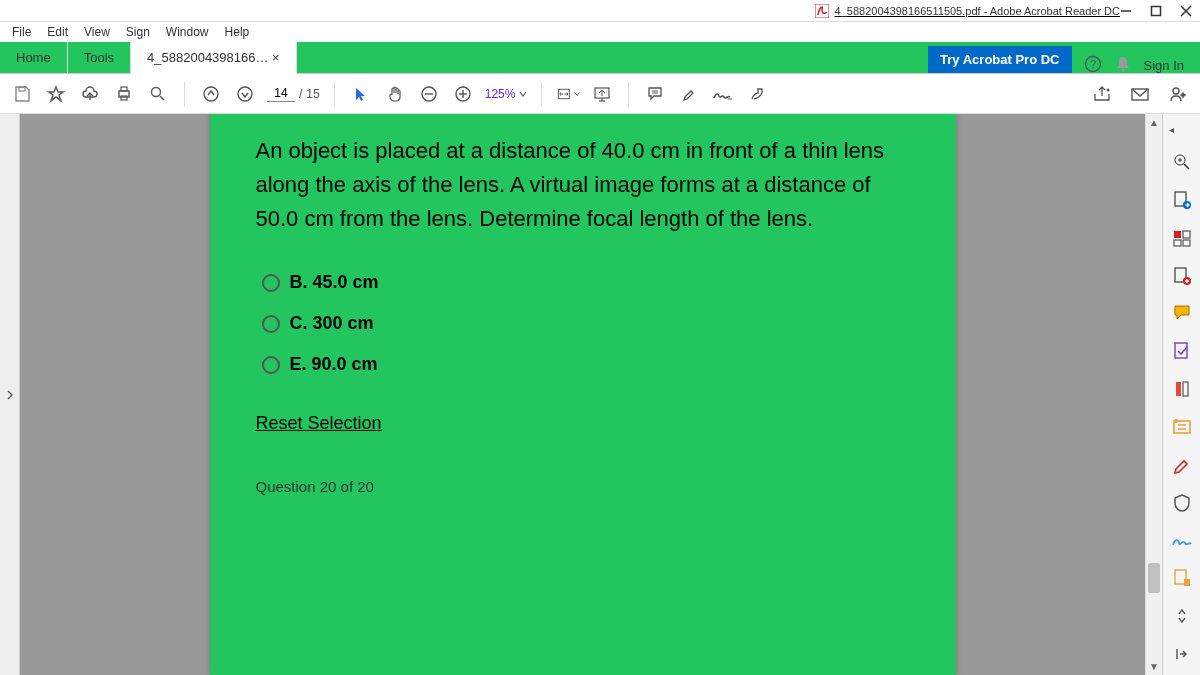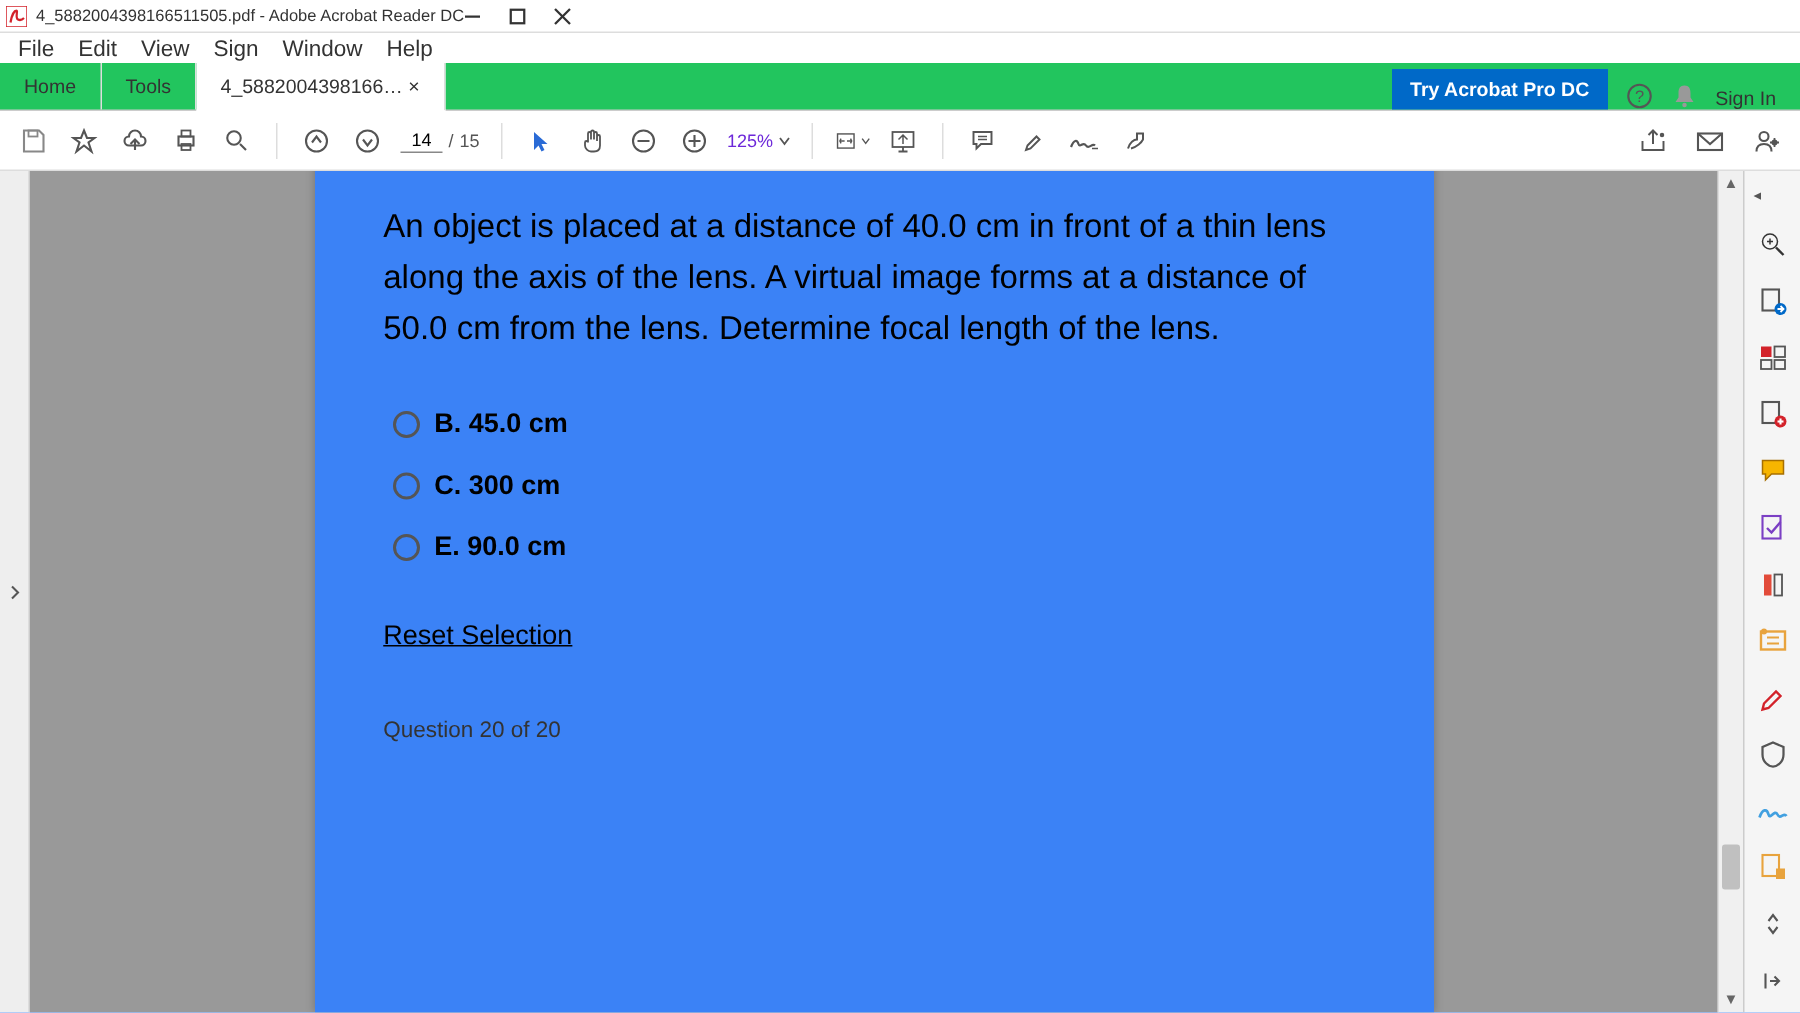--- a/index.html
+++ b/index.html
@@ -6,7 +6,7 @@
 body { font-family: "Segoe UI", Arial, sans-serif; font-size: 12px; background: #fff; width: 1200px; height: 675px; overflow: hidden; position: relative; }
 
 
-.titlebar { height: 22px; background: #fff; border-bottom: 1px solid #ddd; display: flex; justify-content: flex-start; align-items: center; padding: 0 8px 0 4px; }
+.titlebar { height: 22px; background: #fff; border-bottom: 1px solid #ddd; display: flex; justify-content: flex-end; align-items: center; padding: 0 8px 0 4px; text-decoration: underline; }
 .titlebar-left { display: flex; align-items: center; gap: 6px; }
 .app-icon { width: 14px; height: 14px; display: inline-flex; align-items: center; justify-content: center; }
 .title-text { font-size: 11px; color: #333; }

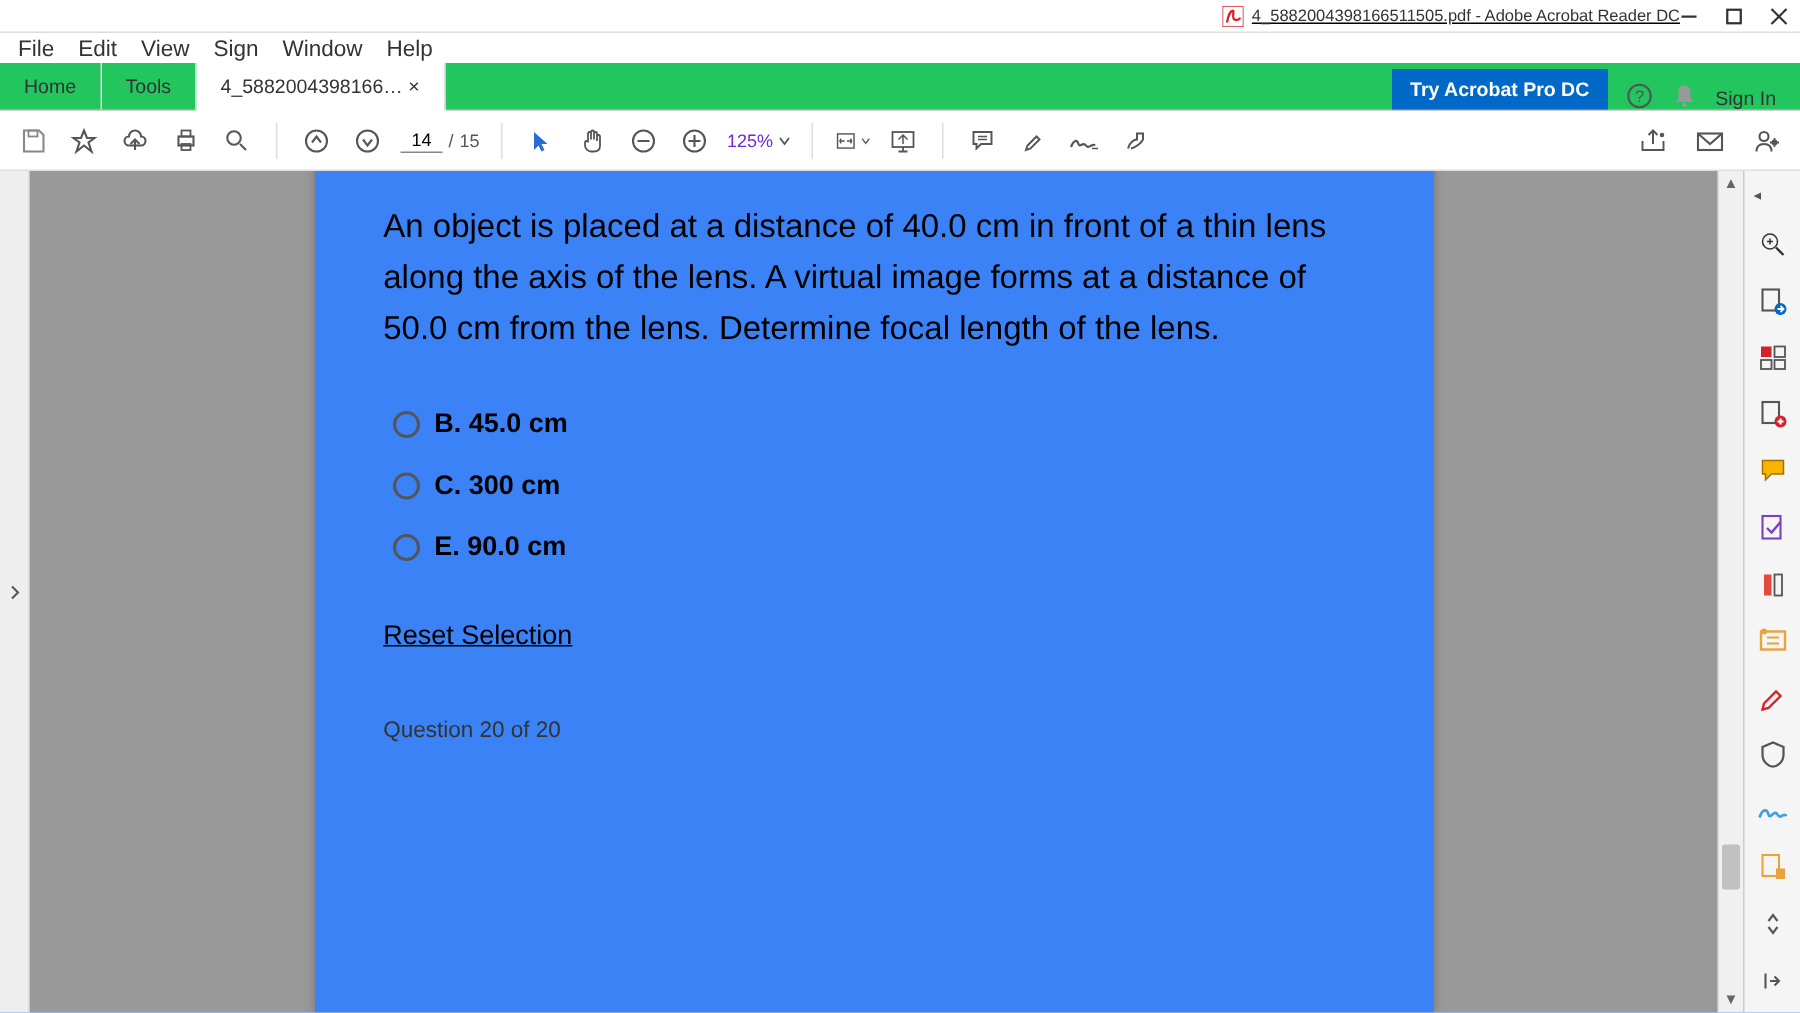--- a/index.html
+++ b/index.html
@@ -14,7 +14,7 @@
 .titlebar-right span { color: #333; cursor: default; }
 
 
-.menubar { height: 20px; background: #fff; display: flex; align-items: center; padding: 0 4px; font-size: 15px; color: #333; }
+.menubar { height: 20px; background: #fff; display: flex; align-items: center; padding: 0 4px; font-size: 12px; color: #333; }
 .menubar span { padding: 2px 8px; }
 
 

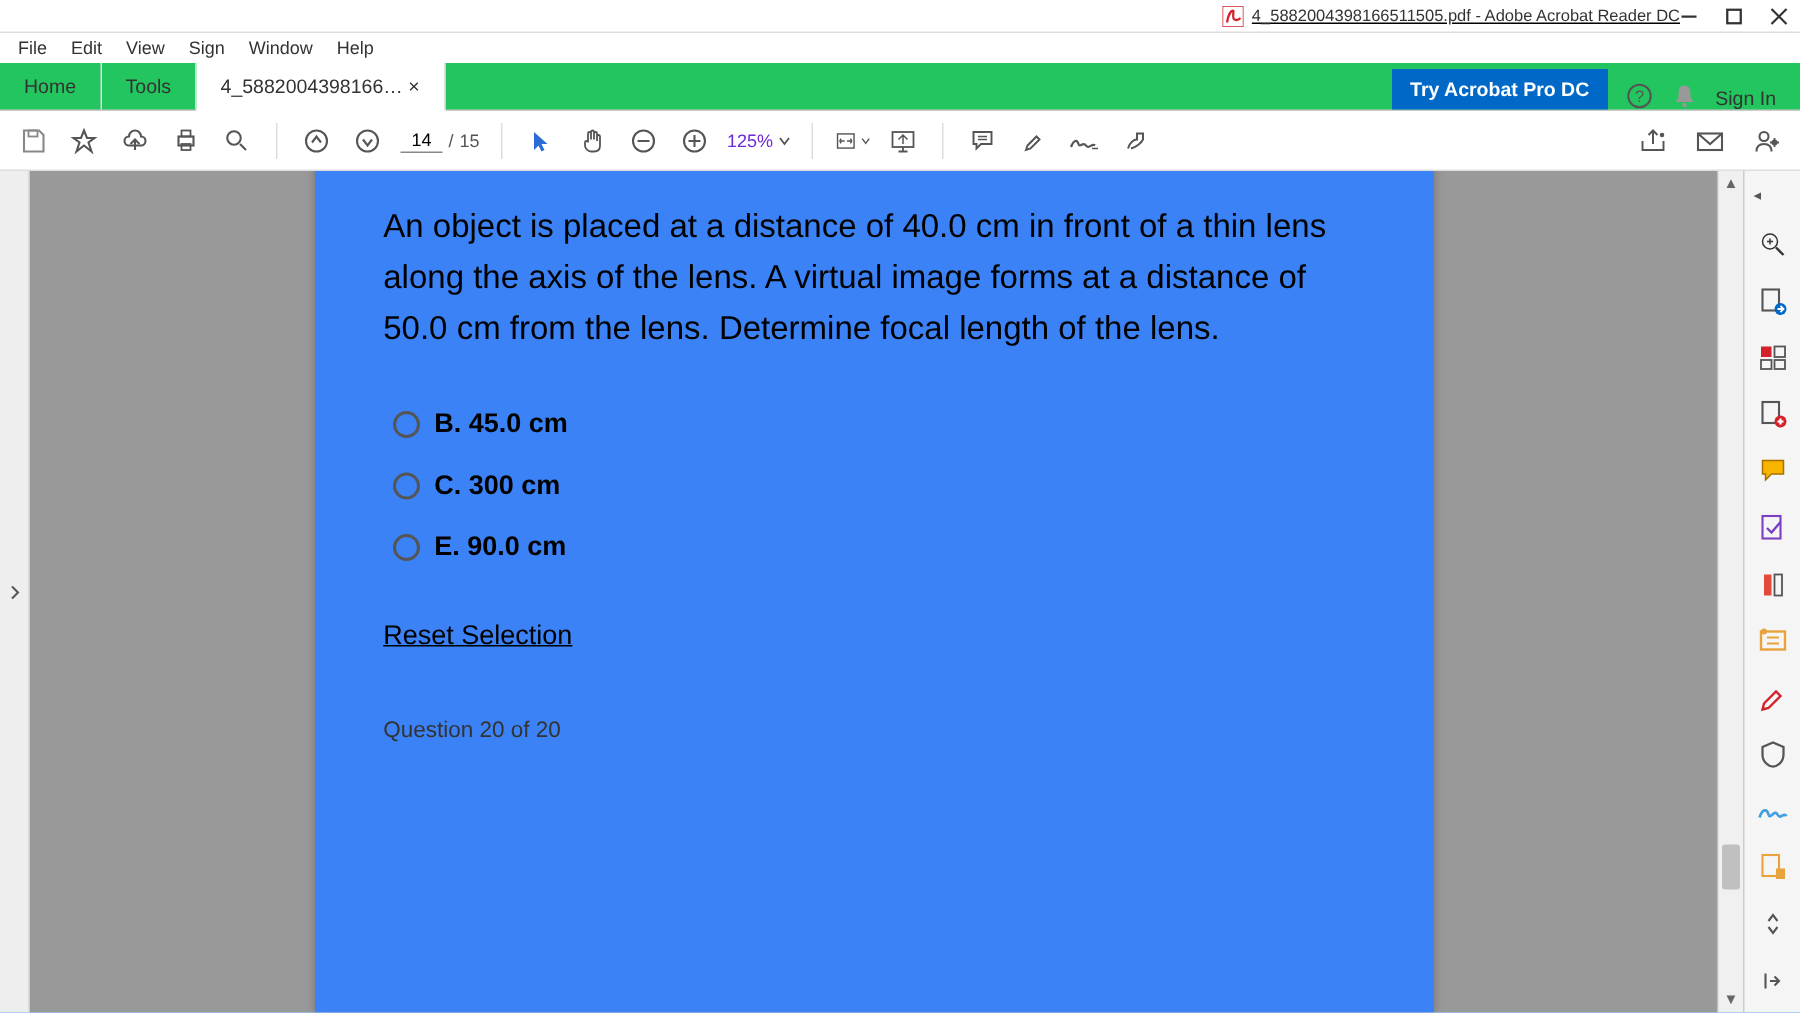--- a/index.html
+++ b/index.html
@@ -39,7 +39,7 @@
 .content-area { display: flex; height: calc(675px - 22px - 20px - 32px - 40px); }
 .left-pane { width: 20px; background: #eee; border-right: 1px solid #ccc; display: flex; align-items: center; justify-content: center; }
 .doc-viewport { flex: 1; background: #999; display: flex; justify-content: center; overflow: hidden; position: relative; }
-.page { background: #3b82f6; width: 746px; margin-top: -40px; padding: 60px 46px 0 46px; font-family: Arial, sans-serif; color: #000; box-shadow: 0 0 6px rgba(0,0,0,.25); }
+.page { background: #22c55e; width: 746px; margin-top: -40px; padding: 60px 46px 0 46px; font-family: Arial, sans-serif; color: #000; box-shadow: 0 0 6px rgba(0,0,0,.25); }
 .question-text { font-size: 22px; line-height: 1.55; margin-bottom: 36px; }
 .option { display: flex; align-items: center; gap: 10px; font-size: 18px; font-weight: bold; margin-bottom: 20px; margin-left: 6px; }
 .radio { width: 18px; height: 18px; border: 2px solid #555; border-radius: 50%; }

